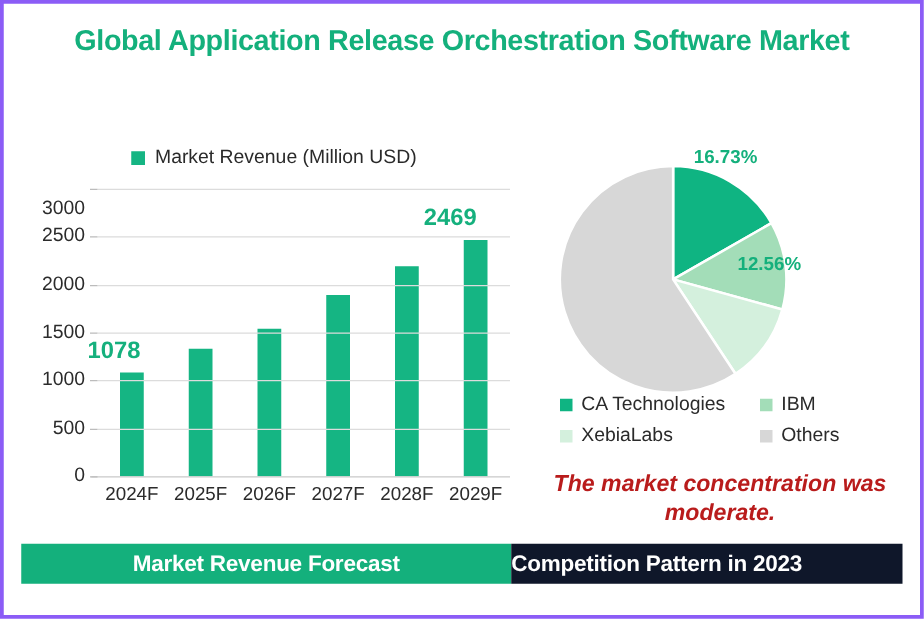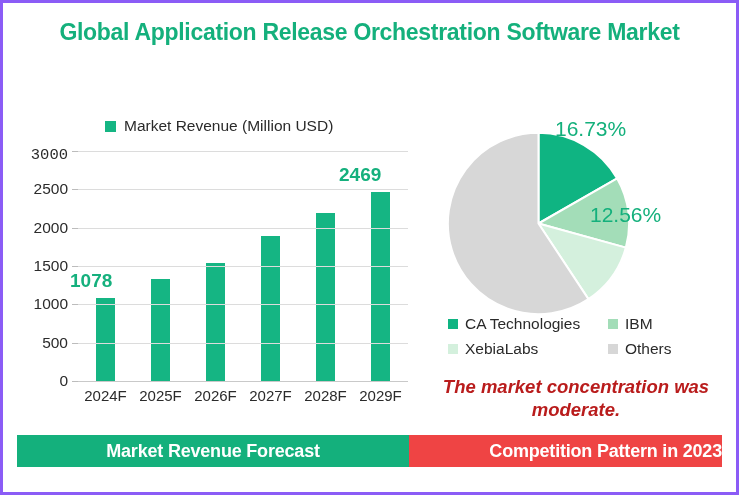--- a/index.html
+++ b/index.html
@@ -168,8 +168,8 @@
 
   .pie-pct {
     position: absolute;
-    font-size: 21px;
-    font-weight: normal;
+    font-size: 15px;
+    font-weight: bold;
     color: #14b07c;
     white-space: nowrap;
   }

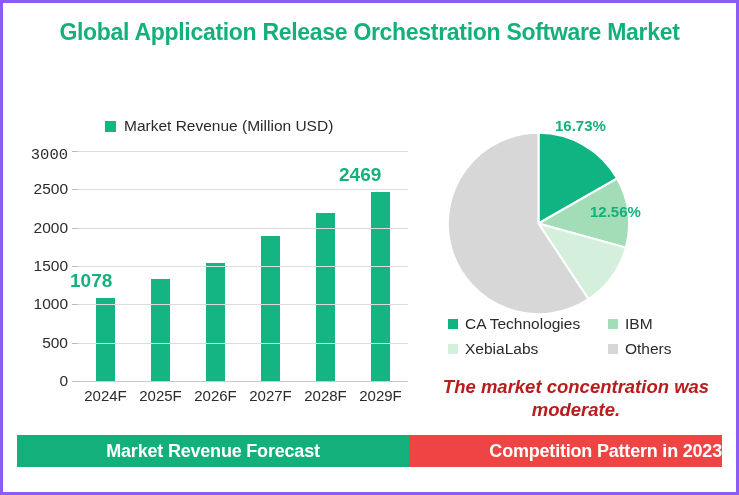--- a/index.html
+++ b/index.html
@@ -289,7 +289,7 @@
         <div class="ytick" style="top: 38.3333px;">2500</div>
         <div class="ytick-mark" style="top: 38.3333px;"></div>
         <div class="gridline" style="top: 0px;"></div>
-        <div class="ytick" style="top: 4px; font-family: Liberation Mono, monospace;">3000</div>
+        <div class="ytick" style="top: 16px;">3000</div>
         <div class="ytick-mark" style="top: 0px;"></div>
       </div>
 

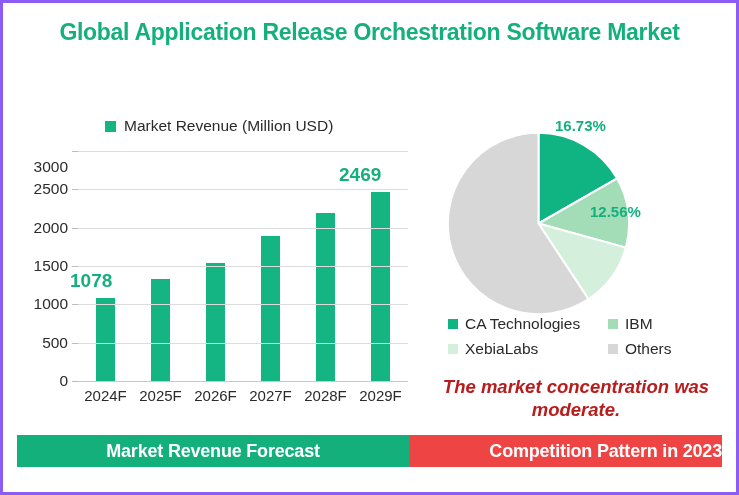--- a/index.html
+++ b/index.html
@@ -219,8 +219,8 @@
   }
   #footer-right {
     flex: 1;
-    background: #ef4444;
-    display: flex; align-items: center; justify-content: flex-end;
+    background: #0f172a;
+    display: flex; align-items: center; justify-content: flex-start;
   }
   .footer-label {
     font-size: 18px;

